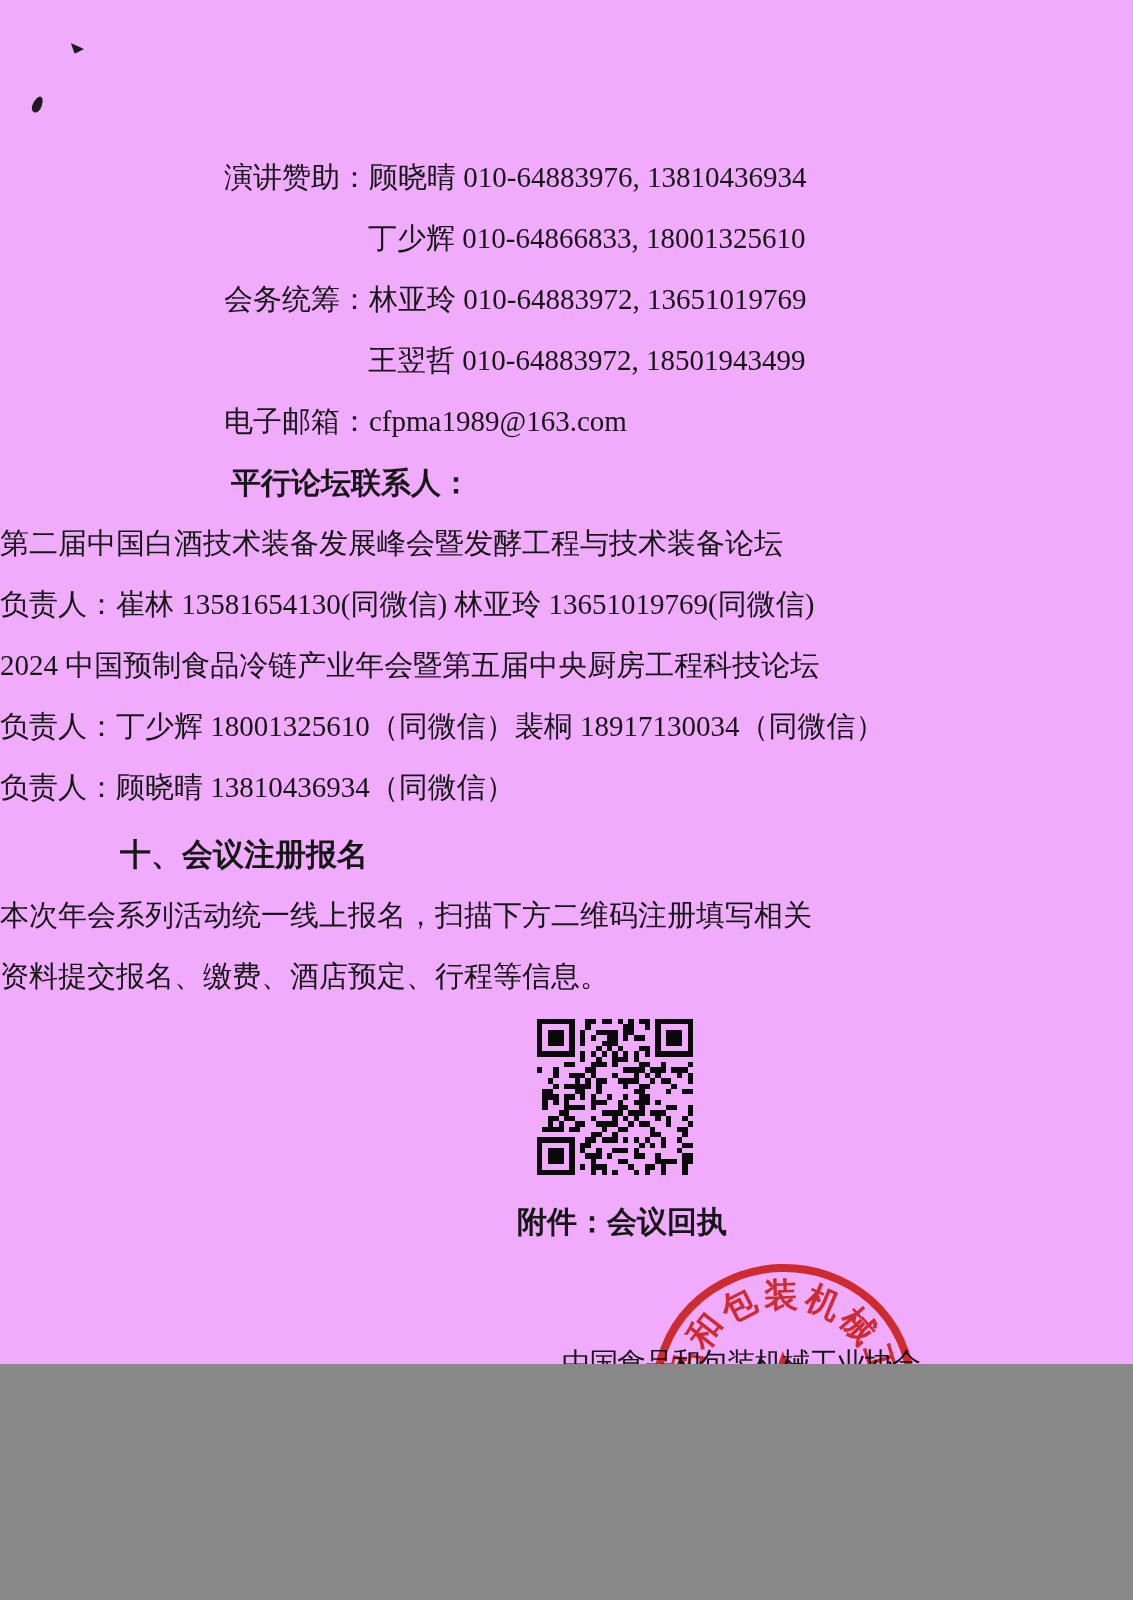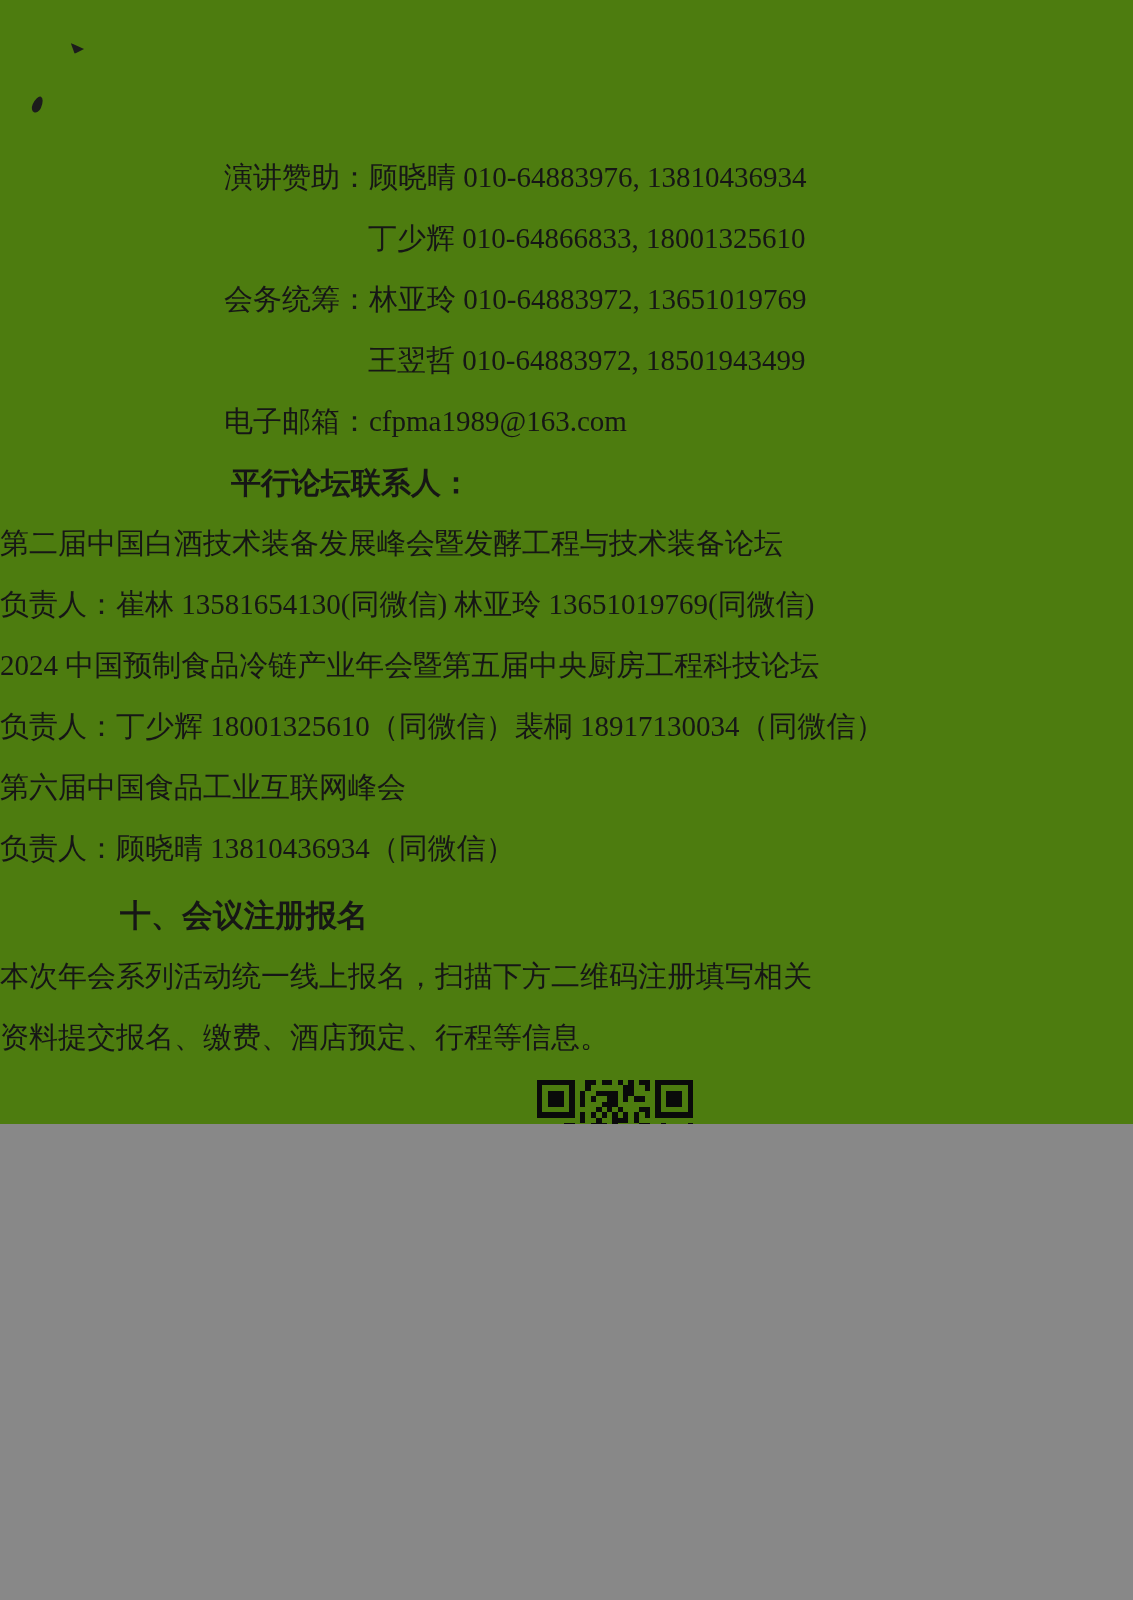--- a/index.html
+++ b/index.html
@@ -4,8 +4,8 @@
 <style>
   html,body { margin:0; padding:0; background:#888; }
   .page {
-    position:relative; width:1133px; height:1124px; margin:0 auto;
-    background:#4d7c0f; overflow:hidden;
+    position:relative; width:1133px; height:1364px; margin:0 auto;
+    background:#f0abfc; overflow:hidden;
     font-family:"Liberation Serif","DejaVu Serif",serif;
     color:#161616;
   }

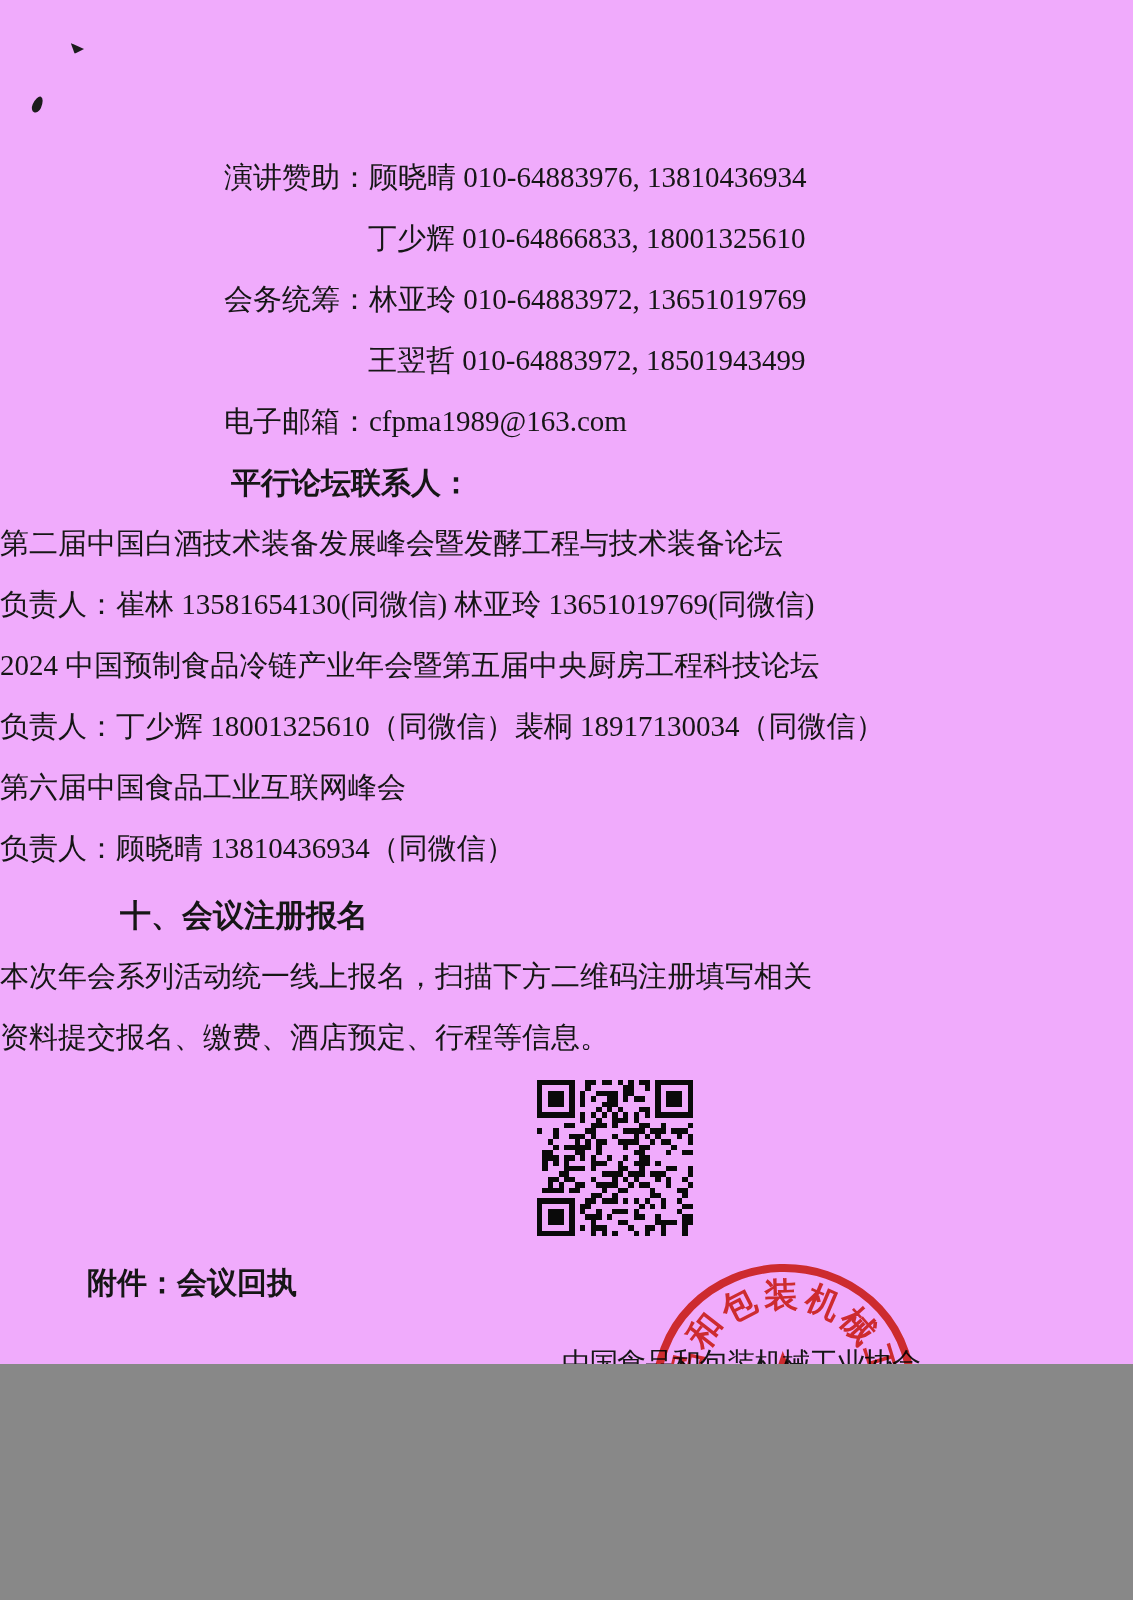--- a/index.html
+++ b/index.html
@@ -58,7 +58,6 @@
         <div class="line body">负责人：崔林 13581654130(同微信) 林亚玲 13651019769(同微信)</div>
         <div class="line body">2024 中国预制食品冷链产业年会暨第五届中央厨房工程科技论坛</div>
         <div class="line body">负责人：丁少辉 18001325610（同微信）裴桐 18917130034（同微信）</div>
-        <div class="line body">第六届中国食品工业互联网峰会</div>
         <div class="line body">负责人：顾晓晴 13810436934（同微信）</div>
         <div class="line heading">十、会议注册报名</div>
         <div class="line body">本次年会系列活动统一线上报名，扫描下方二维码注册填写相关</div>

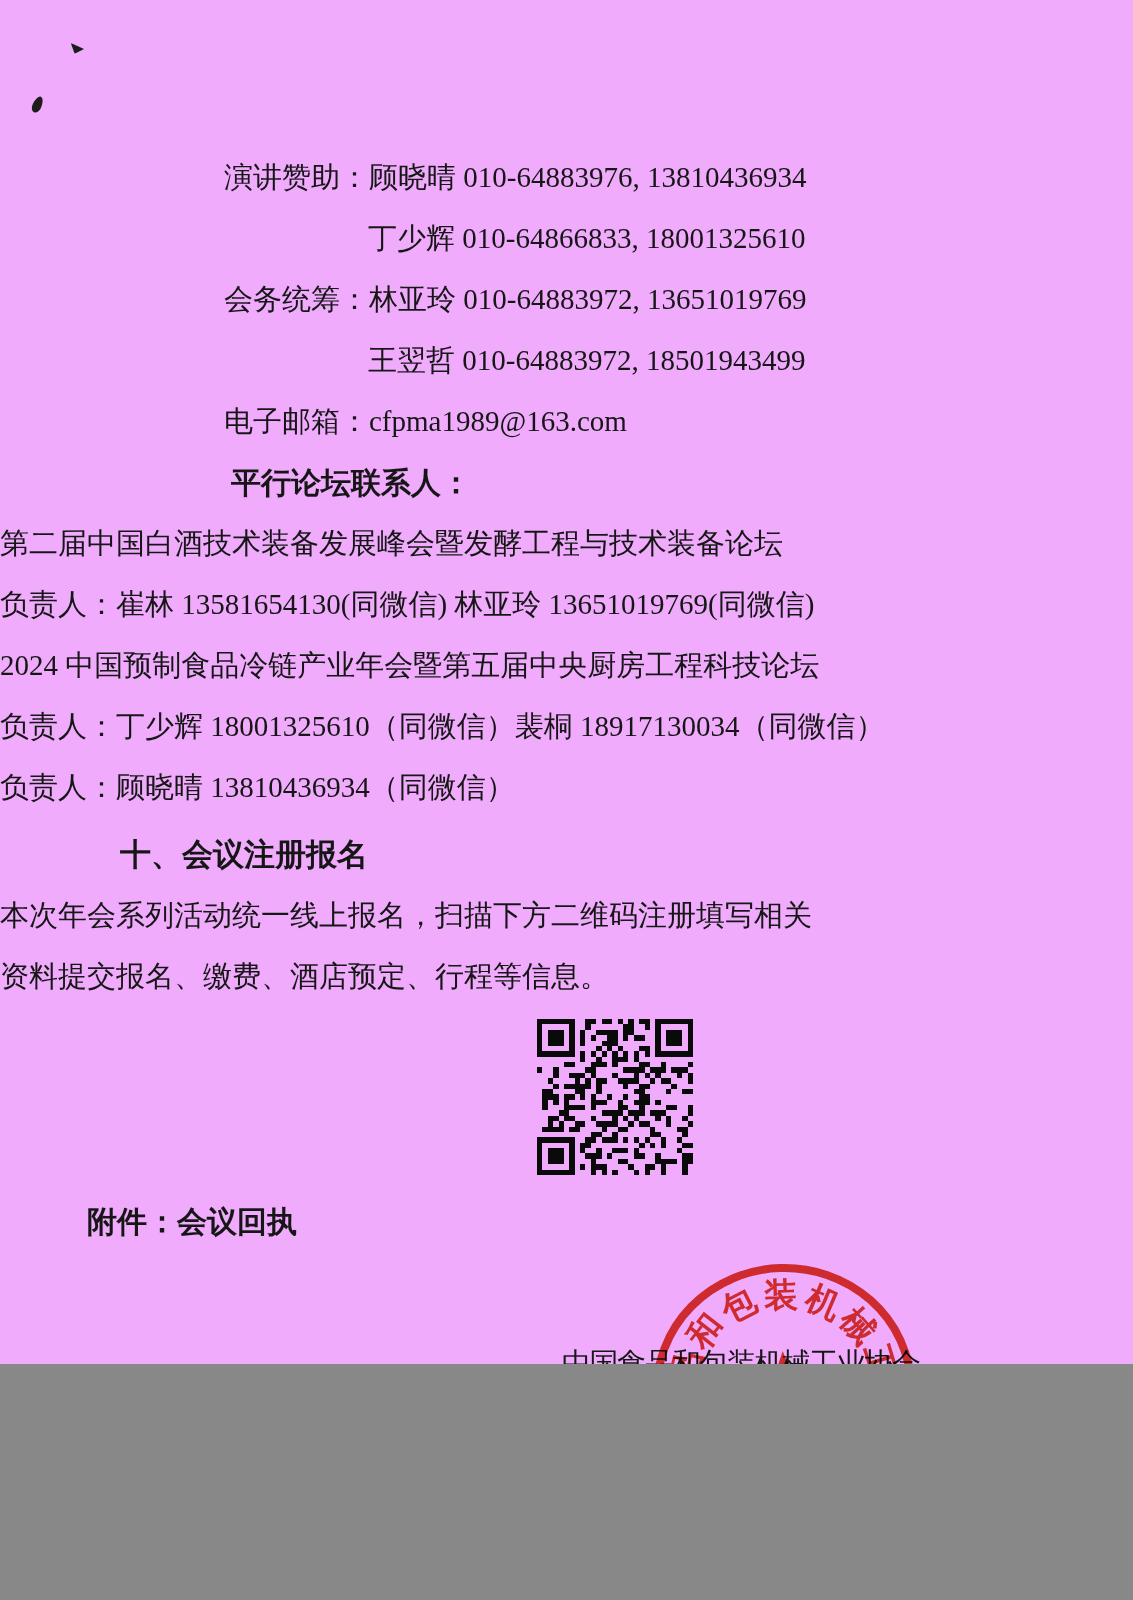--- a/index.html
+++ b/index.html
@@ -25,7 +25,7 @@
   .line.body          { }
   .line.subhead       { padding-left:231px; font-weight:bold; font-size:30px; }
   .line.heading       { padding-left:120px; font-weight:bold; font-size:31px; margin-top:6px; }
-  .line.attachment    { padding-left:87px; font-weight:bold; font-size:30px; margin-top:14px; }
+  .line.attachment    { padding-left:111px; font-weight:bold; font-size:30px; margin-top:14px;text-align:center; }
 
   .qr-wrap { margin:10px 0 0 537px; width:156px; height:160px; }
   .qr-wrap svg { display:block; width:156px; height:160px; }

